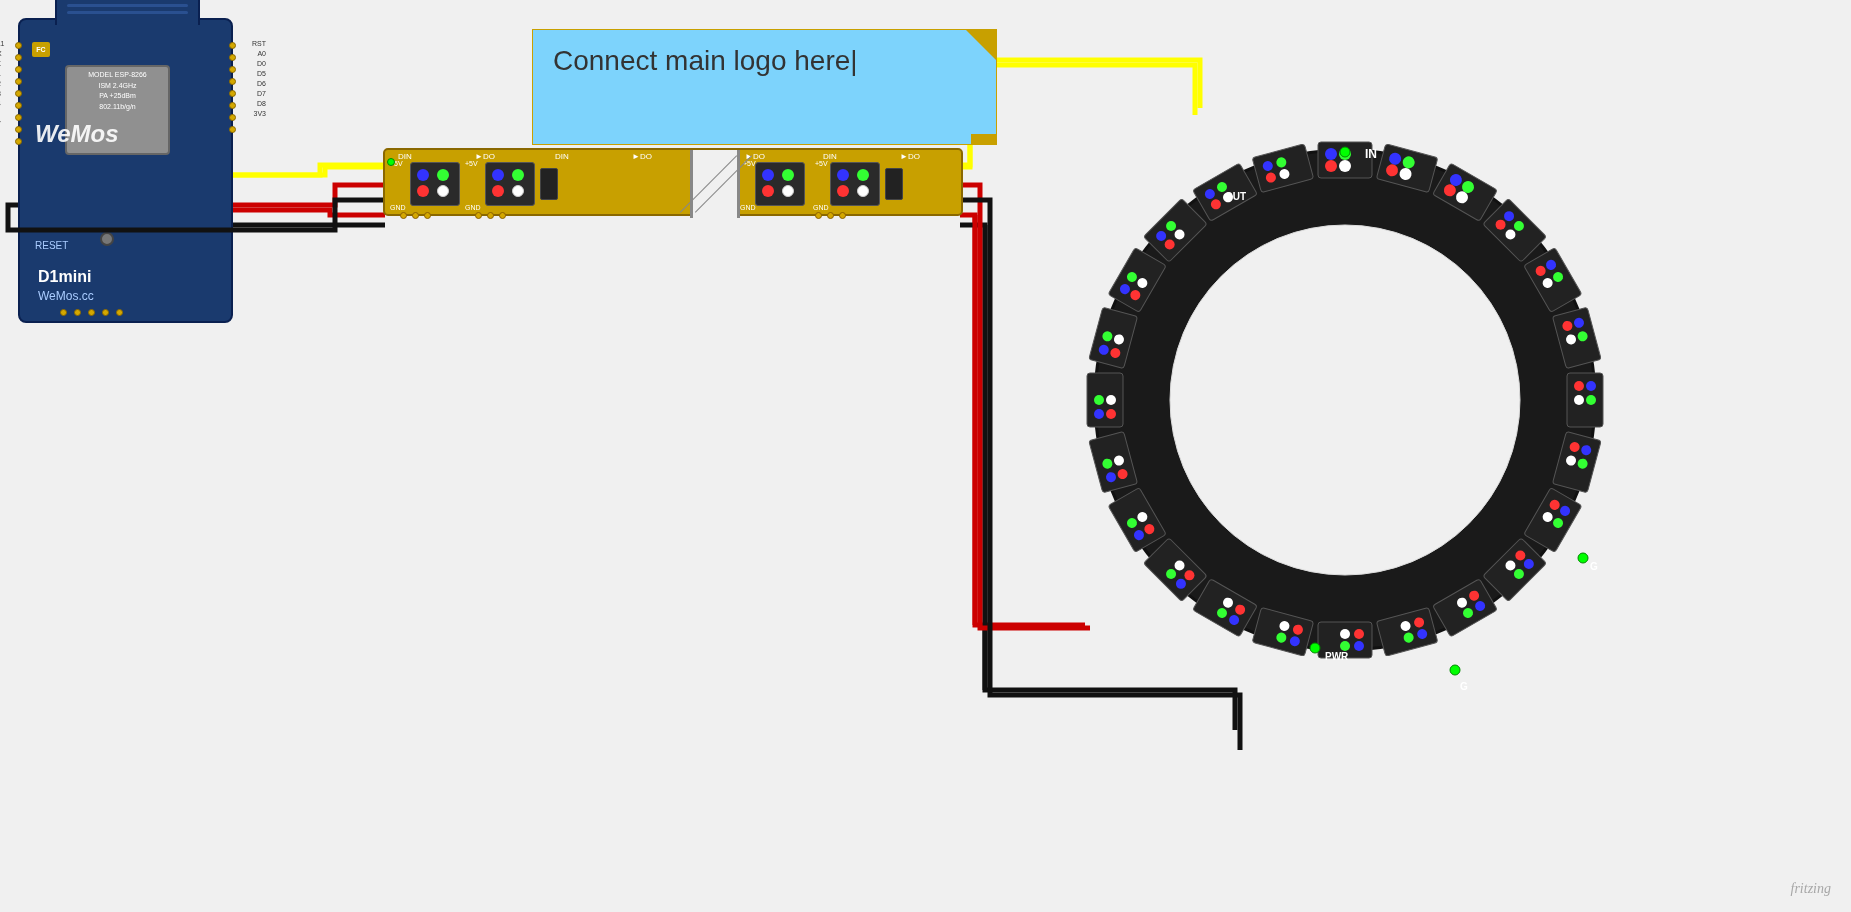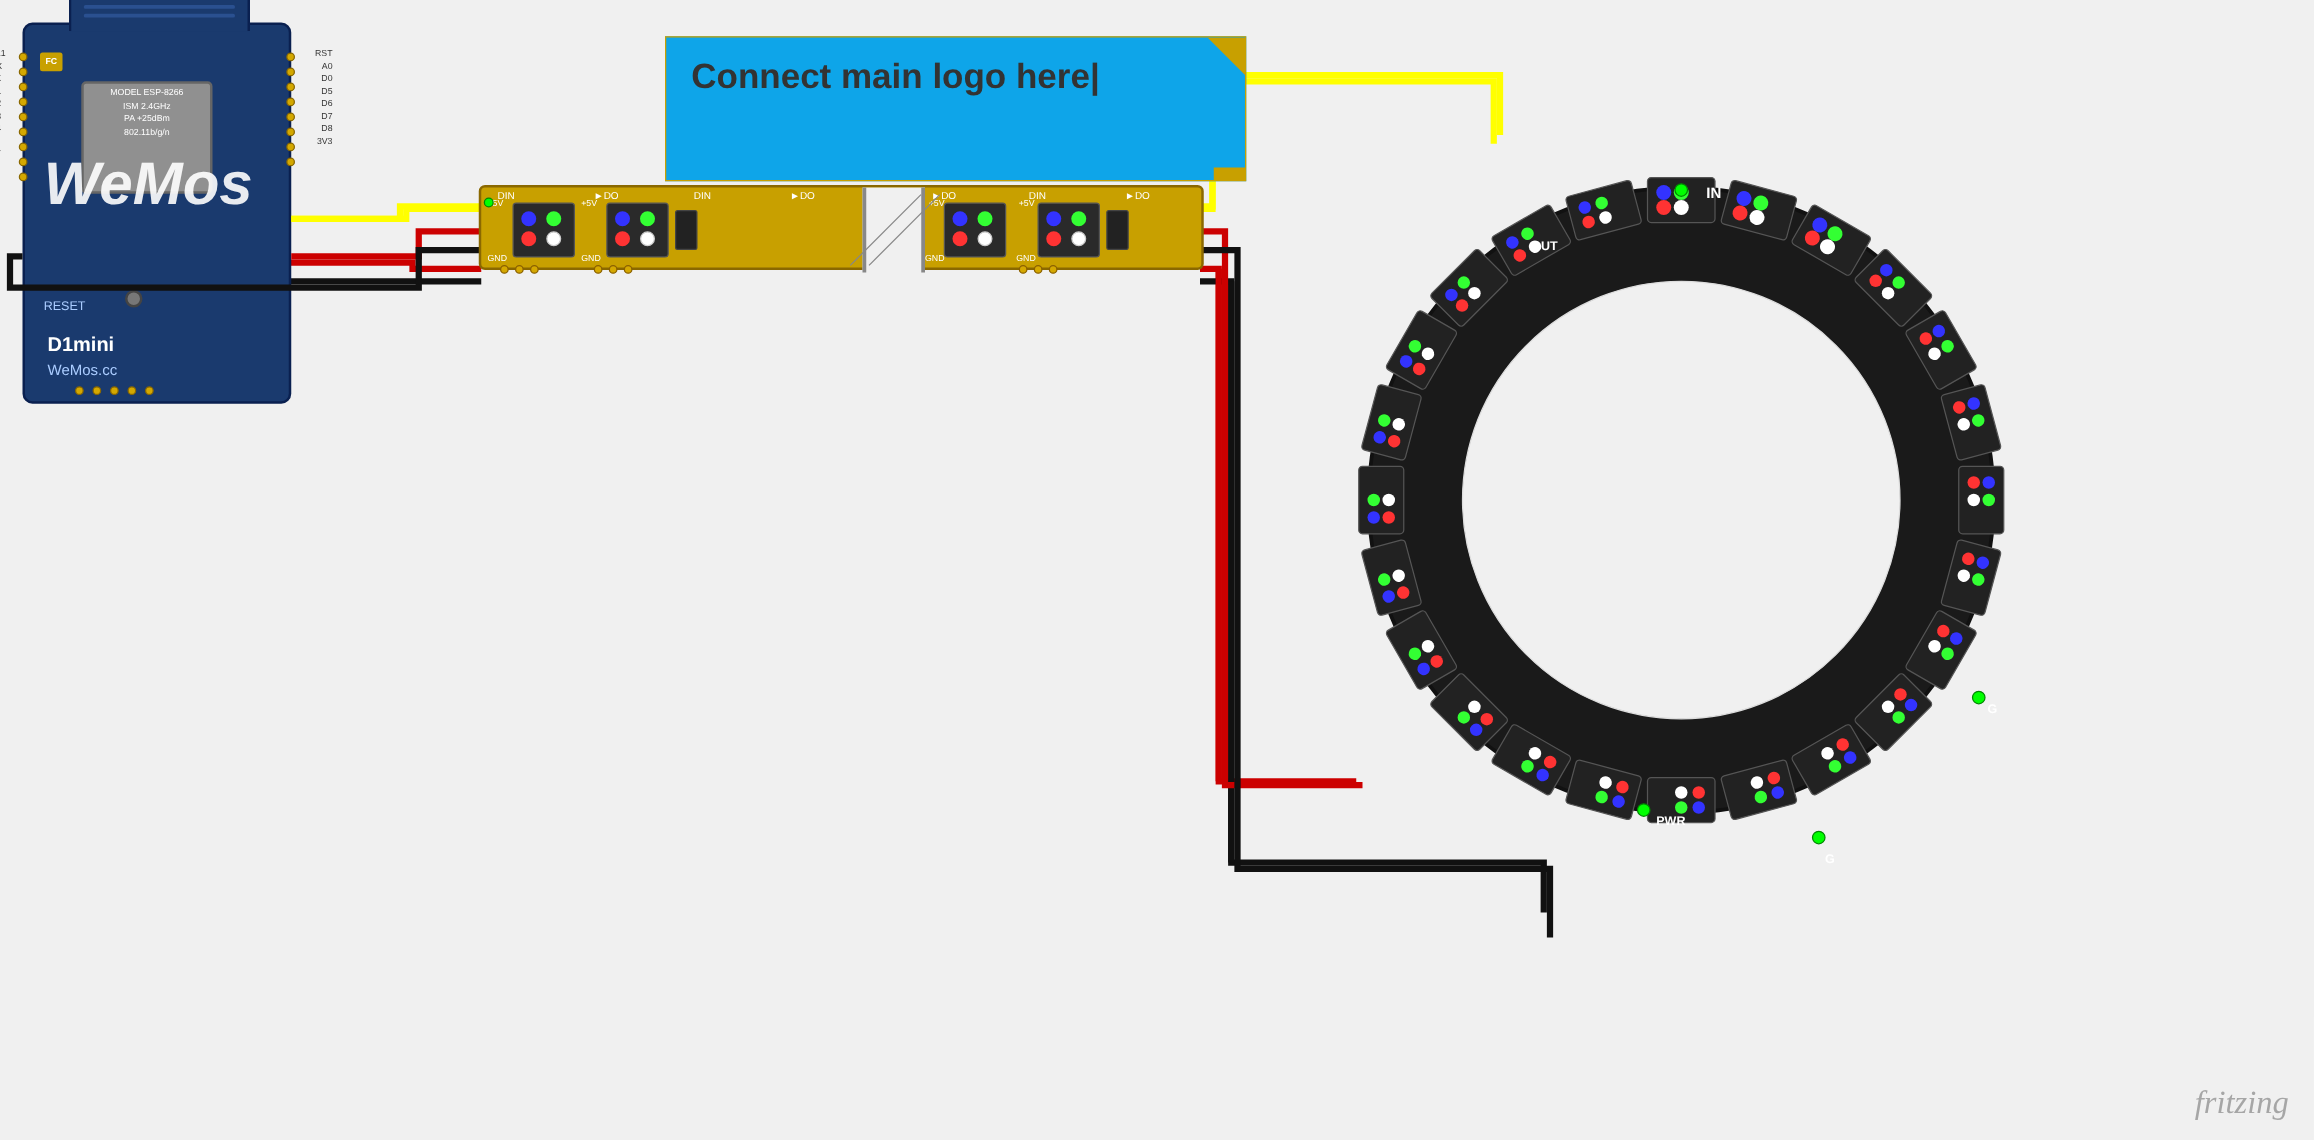--- a/index.html
+++ b/index.html
@@ -44,11 +44,11 @@
     
     .note-box {
       position: absolute;
-      background: #0ea5e9;
+      background: #7dd3fc;
       border: 1px solid #c8a000;
       padding: 15px 20px;
       font-size: 28px;
-      font-weight: bold;
+      font-weight: normal;
       color: #333;
     }
 

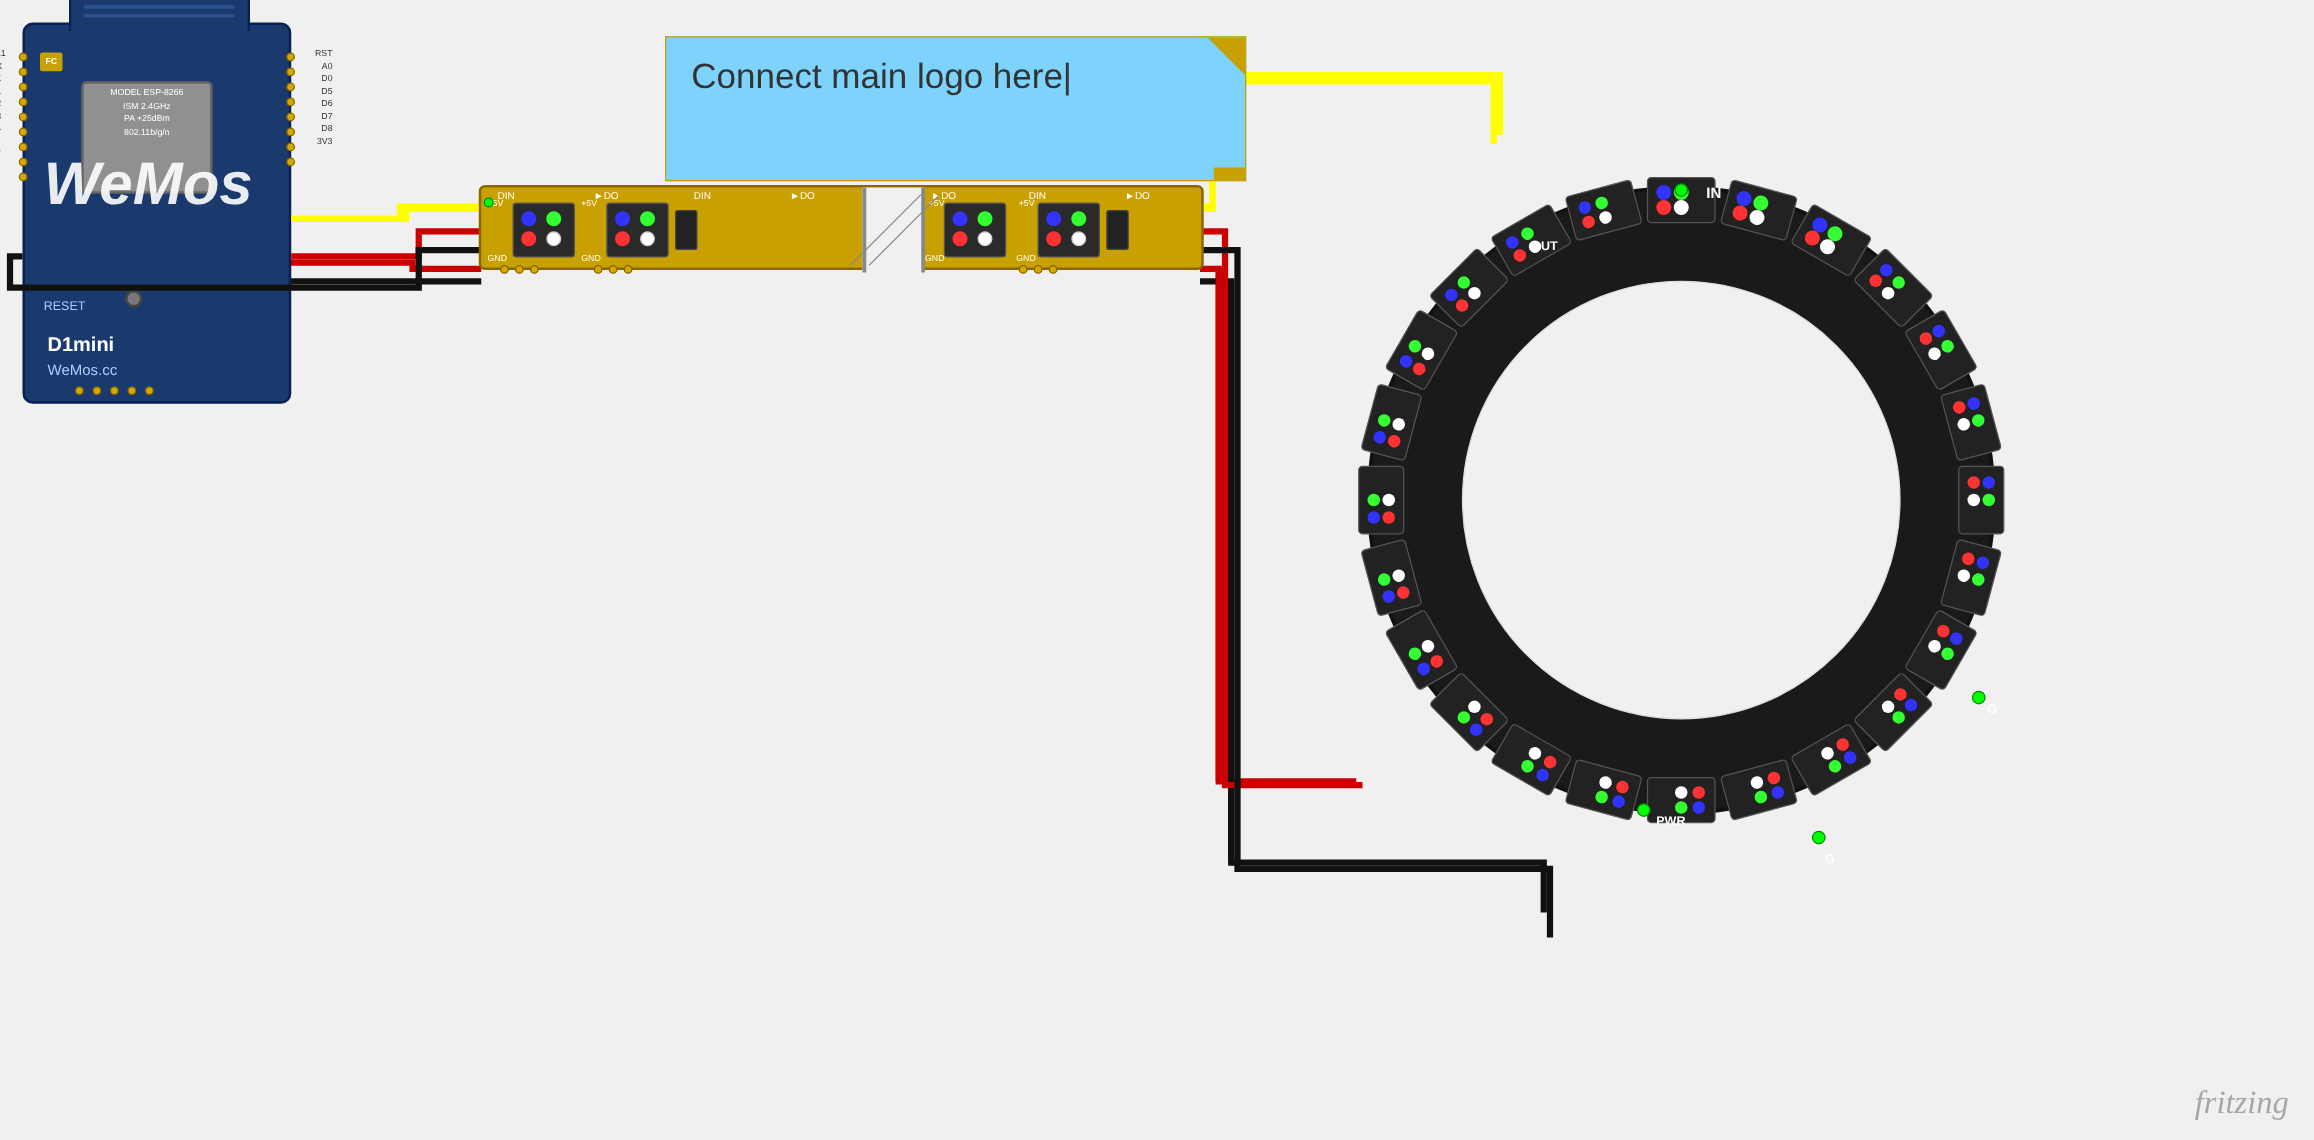--- a/index.html
+++ b/index.html
@@ -192,7 +192,7 @@
       </div>
     </div>
 
-    <div style="position:absolute; top:100px; left:15px; color:#ffffff; font-size:48px; font-style:italic; font-weight:bold; opacity:0.9;">WeMos</div>
+    <div style="position:absolute; top:100px; left:15px; color:#ffffff; font-size:24px; font-style:italic; font-weight:bold; opacity:0.9;">WeMos</div>
 
     <div style="position:absolute; bottom:35px; left:18px; color:#ffffff; font-size:16px; font-weight:bold;">D1mini</div>
     <div style="position:absolute; bottom:18px; left:18px; color:#aaccff; font-size:12px;">WeMos.cc</div>

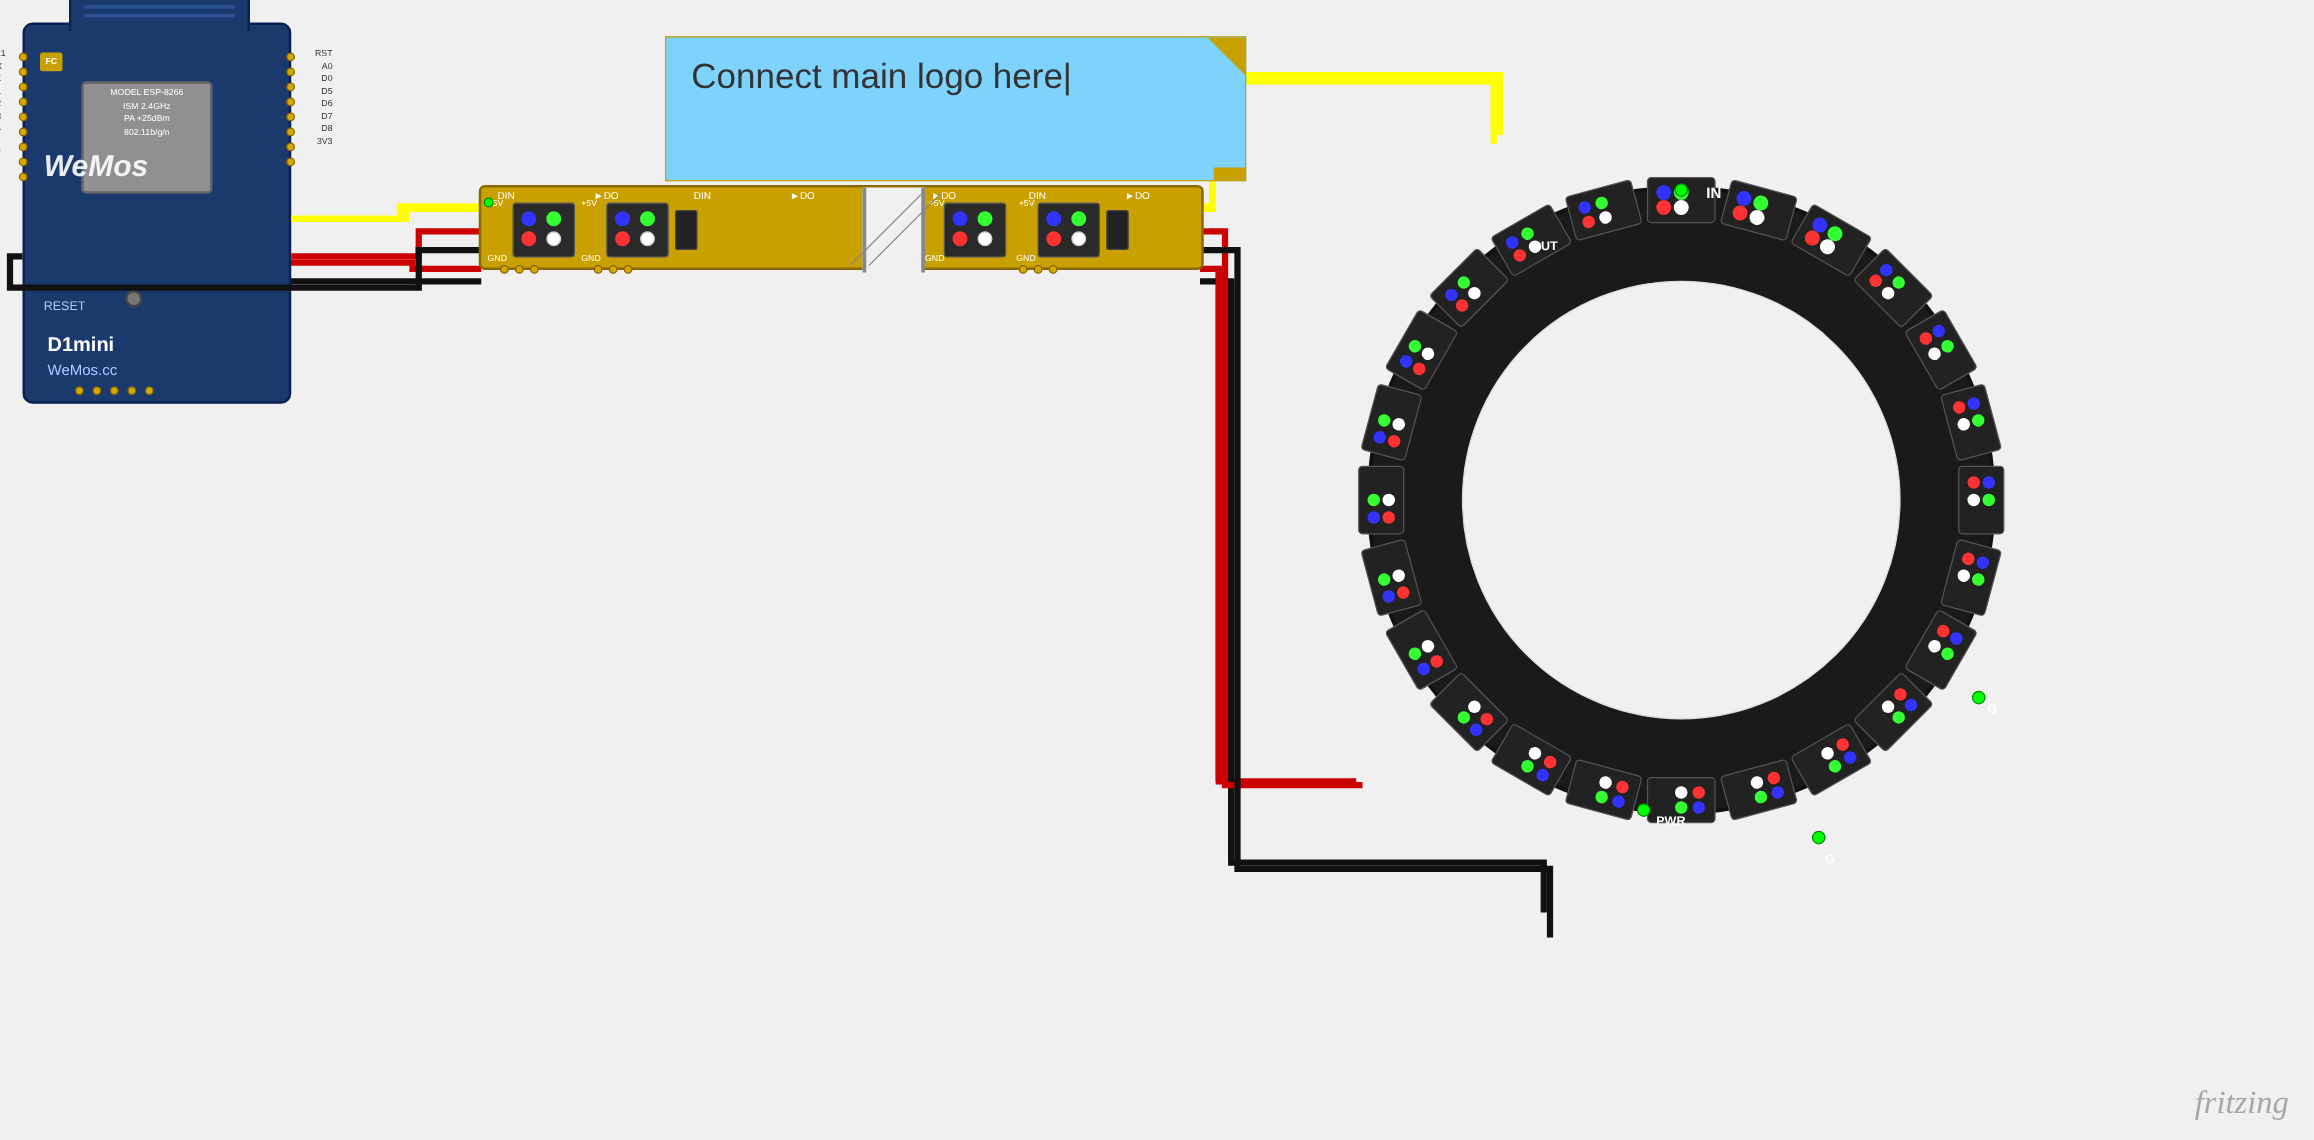--- a/index.html
+++ b/index.html
@@ -91,7 +91,7 @@
       bottom: 15px;
       right: 20px;
       color: #888;
-      font-size: 26px;
+      font-size: 14px;
       font-style: italic;
       font-family: Georgia, serif;
       opacity: 0.7;

